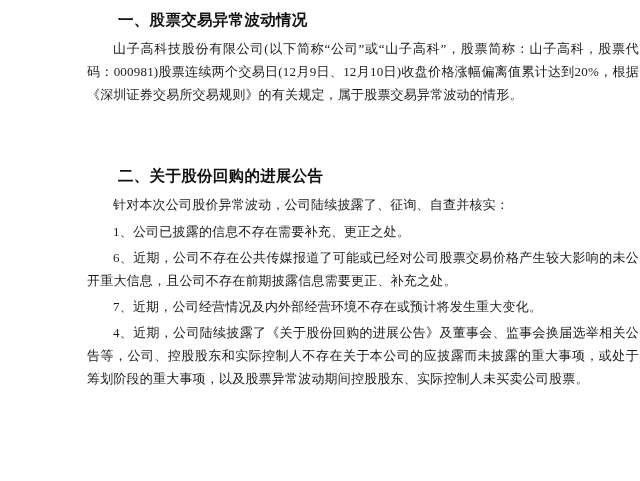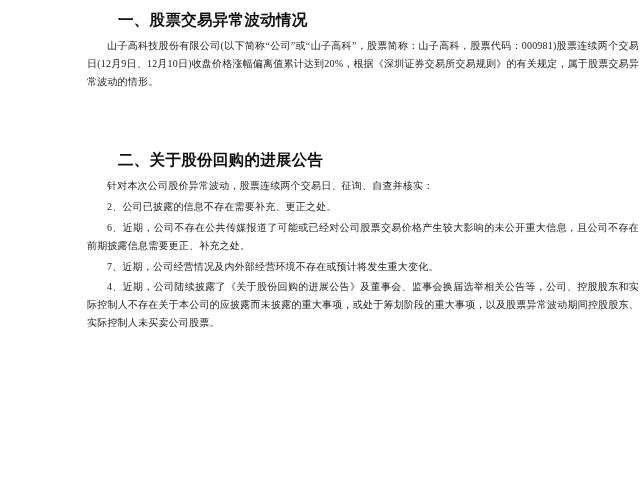--- a/index.html
+++ b/index.html
@@ -35,7 +35,7 @@
     color: #111111;
   }
   .para {
-    font-size: 10px;
+    font-size: 13px;
     line-height: 1.78;
     text-indent: 2em;
     margin: 0;

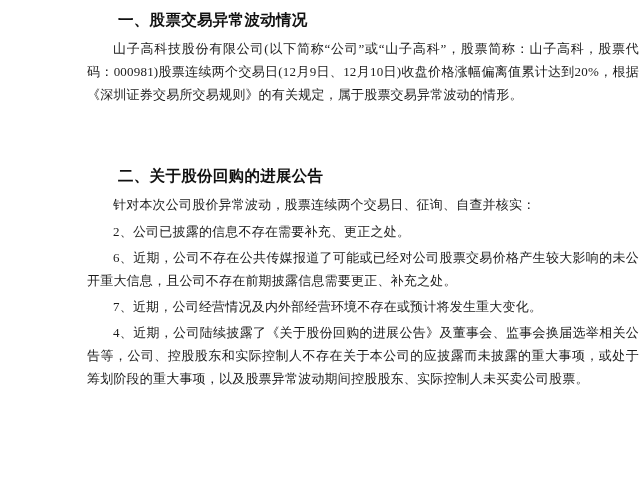--- a/index.html
+++ b/index.html
@@ -70,7 +70,7 @@
   <div class="section">
     <div class="section-title">二、关于股份回购的进展公告</div>
     <div class="gap-after-title"></div>
-    <div class="para">针对本次公司股价异常波动，股票连续两个交易日、征询、自查并核实：</div>
+    <div class="para">针对本次公司股价异常波动，公司陆续披露了、征询、自查并核实：</div>
     <div class="spacer-3"></div>
     <div class="para">2、公司已披露的信息不存在需要补充、更正之处。</div>
     <div class="spacer-3"></div>

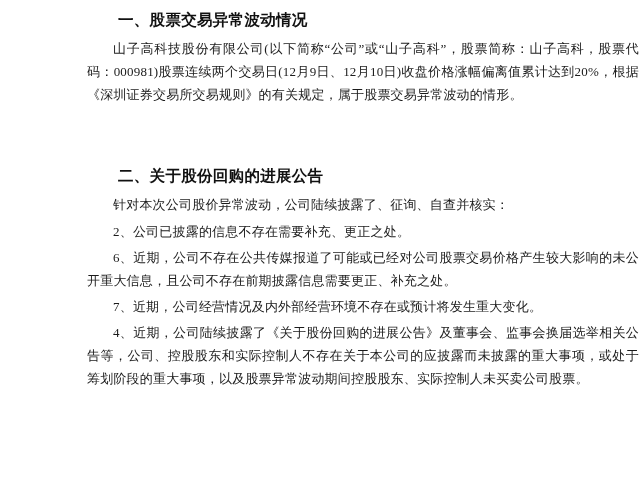--- a/index.html
+++ b/index.html
@@ -72,7 +72,7 @@
     <div class="gap-after-title"></div>
     <div class="para">针对本次公司股价异常波动，公司陆续披露了、征询、自查并核实：</div>
     <div class="spacer-3"></div>
-    <div class="para">2、公司已披露的信息不存在需要补充、更正之处。</div>
+    <div class="para">1、公司已披露的信息不存在需要补充、更正之处。</div>
     <div class="spacer-3"></div>
     <div class="para">6、近期，公司不存在公共传媒报道了可能或已经对公司股票交易价格产生较大影响的未公开重大信息，且公司不存在前期披露信息需要更正、补充之处。</div>
     <div class="spacer-3"></div>

